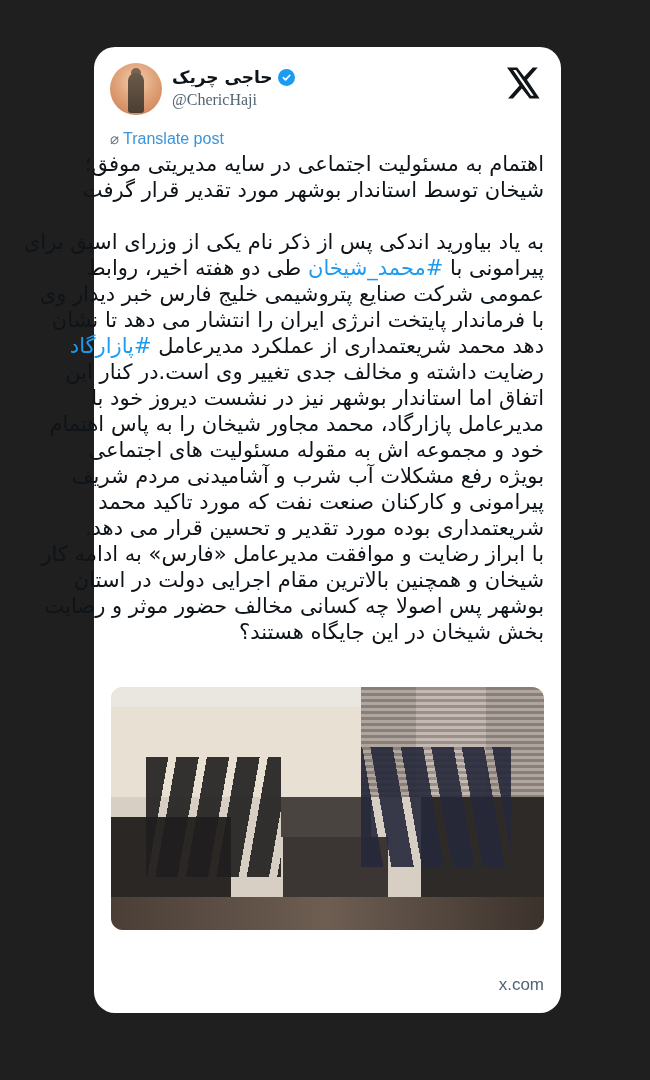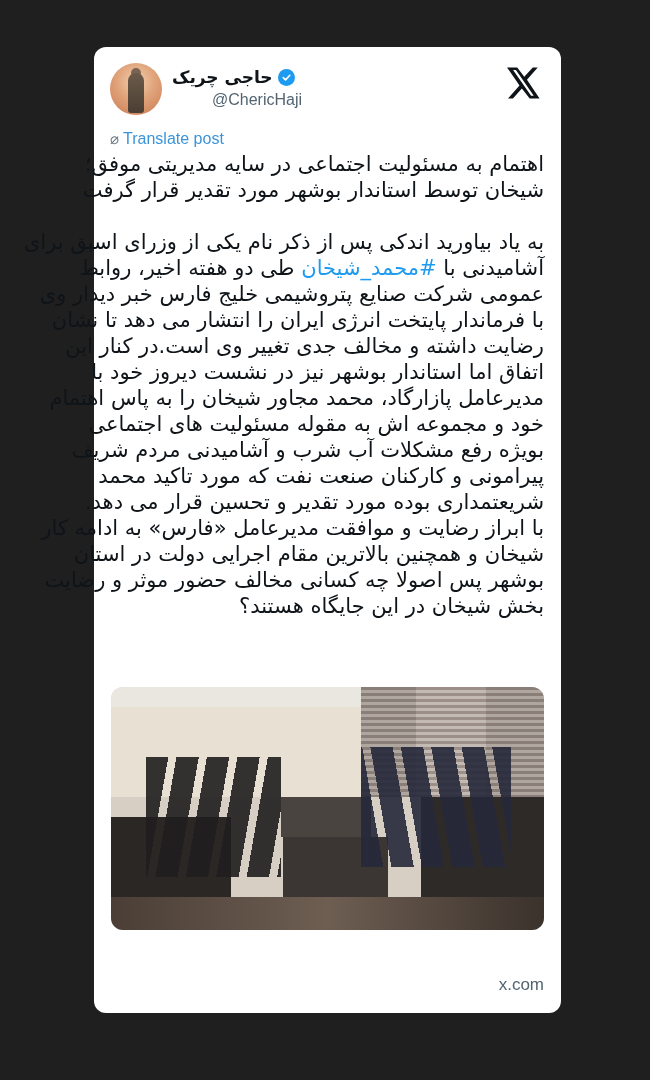--- a/index.html
+++ b/index.html
@@ -12,7 +12,7 @@
   .card {
     position: absolute; left: 94px; top: 47px;
     width: 467px; height: 966px;
-    background: #ffffff; border-radius: 12px;
+    background: #ffffff; border-radius: 21px;
   }
   .avatar {
     position: absolute; left: 16px; top: 16px;

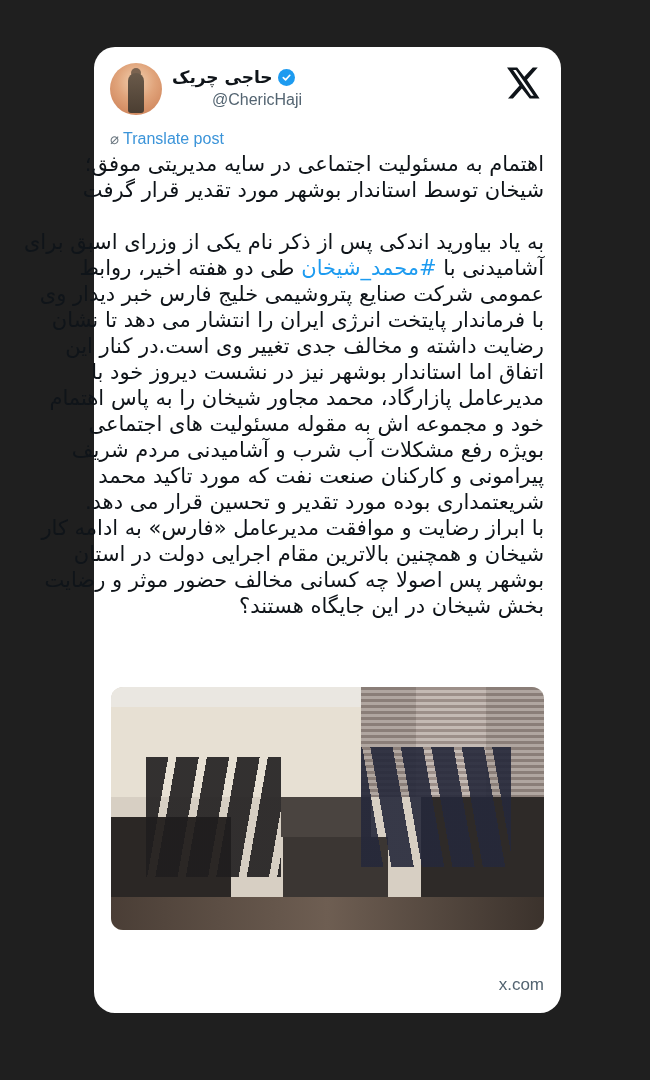--- a/index.html
+++ b/index.html
@@ -39,7 +39,7 @@
   }
   .handle {
     position: absolute; left: 78px; top: 44px;
-    font-size: 16px; color: #536471; font-family: Liberation Sans, sans-serif; margin-left: 40px;
+    font-size: 16px; color: #536471; font-family: Liberation Serif, serif;
   }
   .x-logo { position: absolute; right: 20px; top: 20px; width: 34px; height: 32px; }
   .translate {

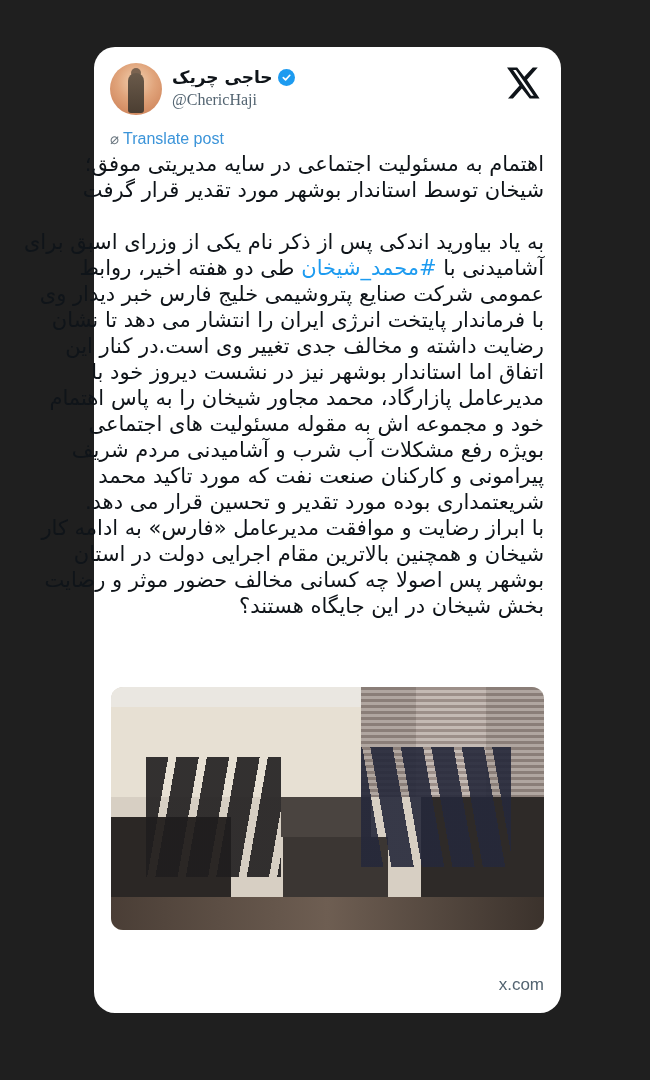--- a/index.html
+++ b/index.html
@@ -115,7 +115,7 @@
     <span class="line">شیخان توسط استاندار بوشهر مورد تقدیر قرار گرفت</span>
     <span class="blank"></span>
     <span class="line">به یاد بیاورید اندکی پس از ذکر نام یکی از وزرای اسبق برای</span>
-    <span class="line"><span>آشامیدنی با </span><span class="hashtag">#محمد_شیخان</span><span> طی دو هفته اخیر، روابط</span></span>
+    <span class="line"><span>پیرامونی با </span><span class="hashtag">#محمد_شیخان</span><span> طی دو هفته اخیر، روابط</span></span>
     <span class="line">عمومی شرکت صنایع پتروشیمی خلیج فارس خبر دیدار وی</span>
     <span class="line">با فرماندار پایتخت انرژی ایران را انتشار می دهد تا نشان</span>
     <span class="line">رضایت داشته و مخالف جدی تغییر وی است.در کنار این</span>

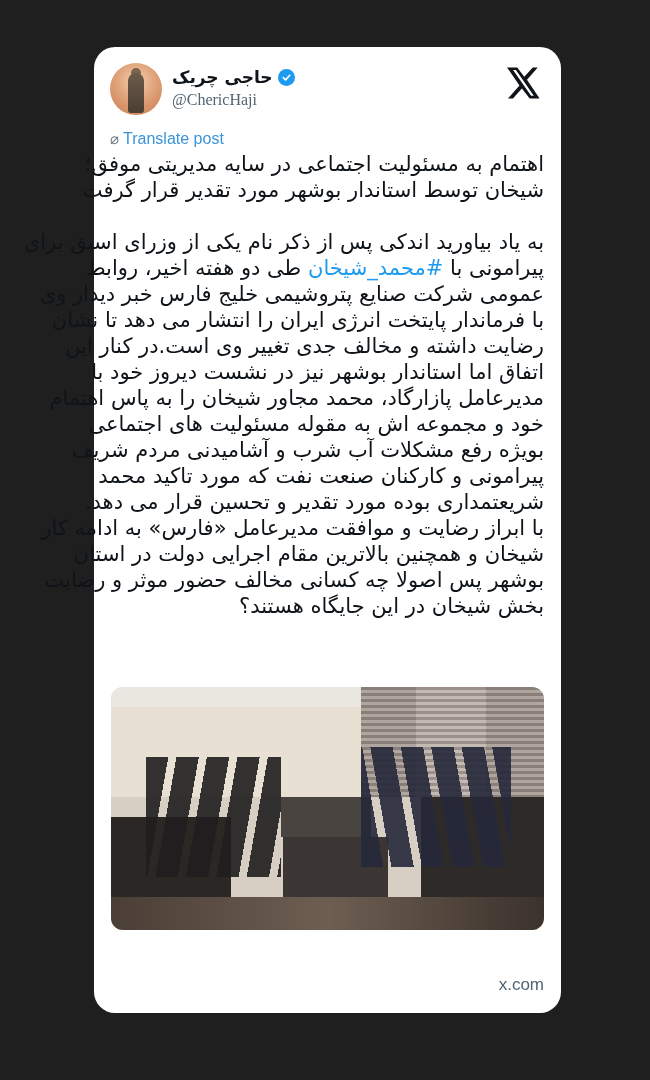--- a/index.html
+++ b/index.html
@@ -118,6 +118,7 @@
     <span class="line"><span>پیرامونی با </span><span class="hashtag">#محمد_شیخان</span><span> طی دو هفته اخیر، روابط</span></span>
     <span class="line">عمومی شرکت صنایع پتروشیمی خلیج فارس خبر دیدار وی</span>
     <span class="line">با فرماندار پایتخت انرژی ایران را انتشار می دهد تا نشان</span>
+    <span class="line"><span>دهد محمد شریعتمداری از عملکرد مدیرعامل </span><span class="hashtag">#پازارگاد</span></span>
     <span class="line">رضایت داشته و مخالف جدی تغییر وی است.در کنار این</span>
     <span class="line">اتفاق اما استاندار بوشهر نیز در نشست دیروز خود با</span>
     <span class="line">مدیرعامل پازارگاد، محمد مجاور شیخان را به پاس اهتمام</span>

